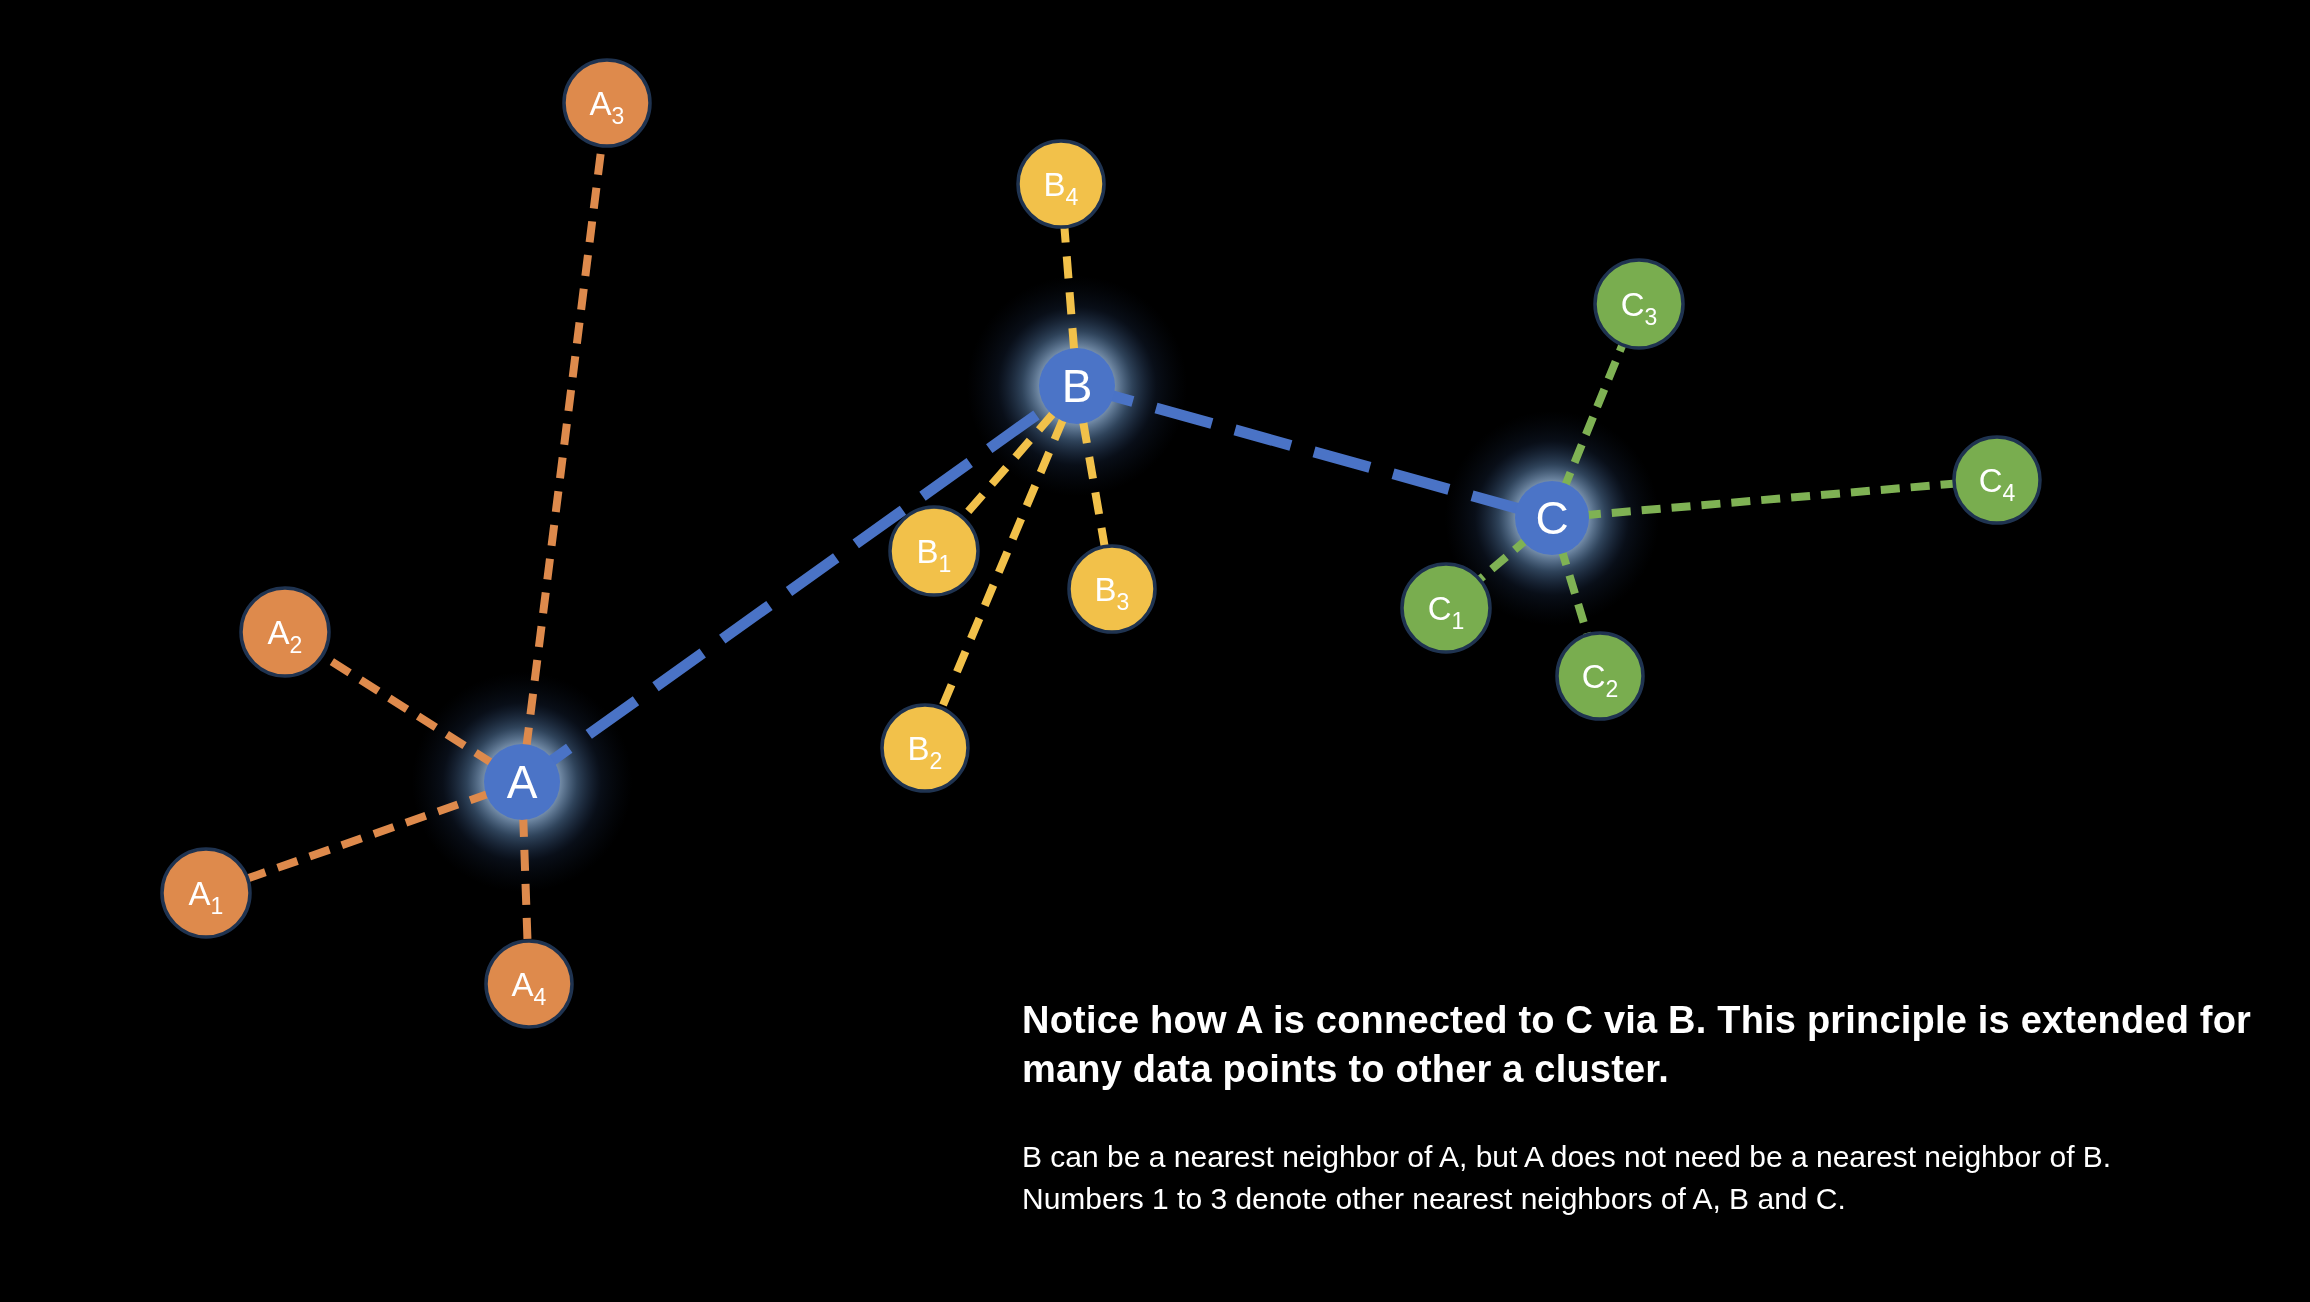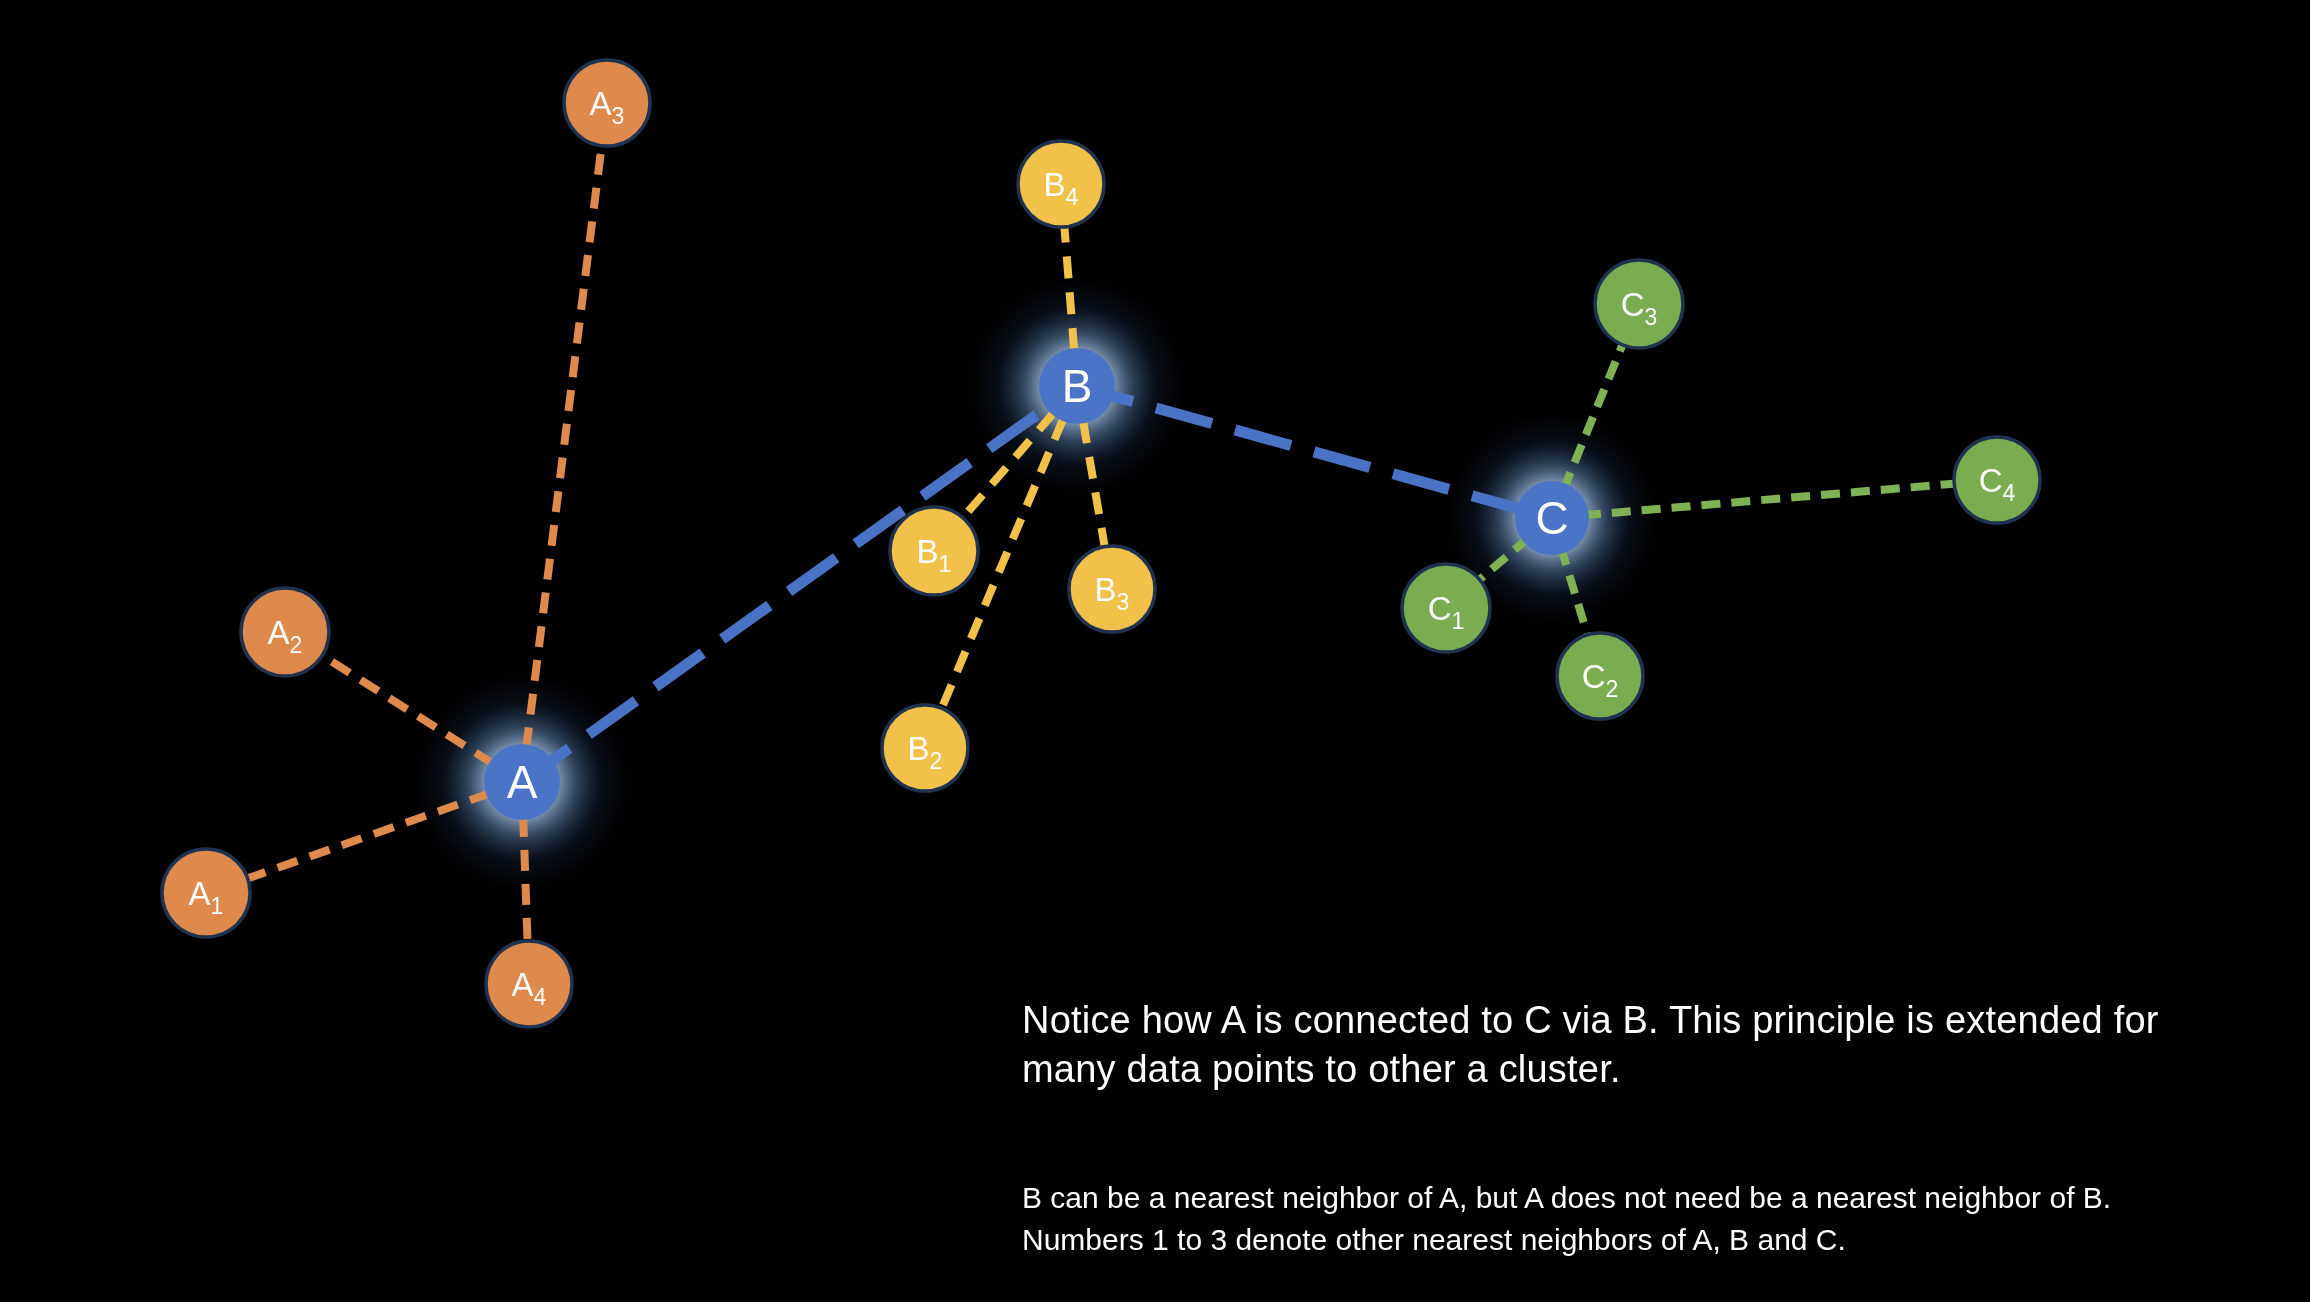--- a/index.html
+++ b/index.html
@@ -30,7 +30,7 @@
     color: #ffffff;
     font-size: 38px;
     line-height: 49px;
-    font-weight: 400;
+    font-weight: 700;
     letter-spacing: 0.2px;
     white-space: nowrap;
   }

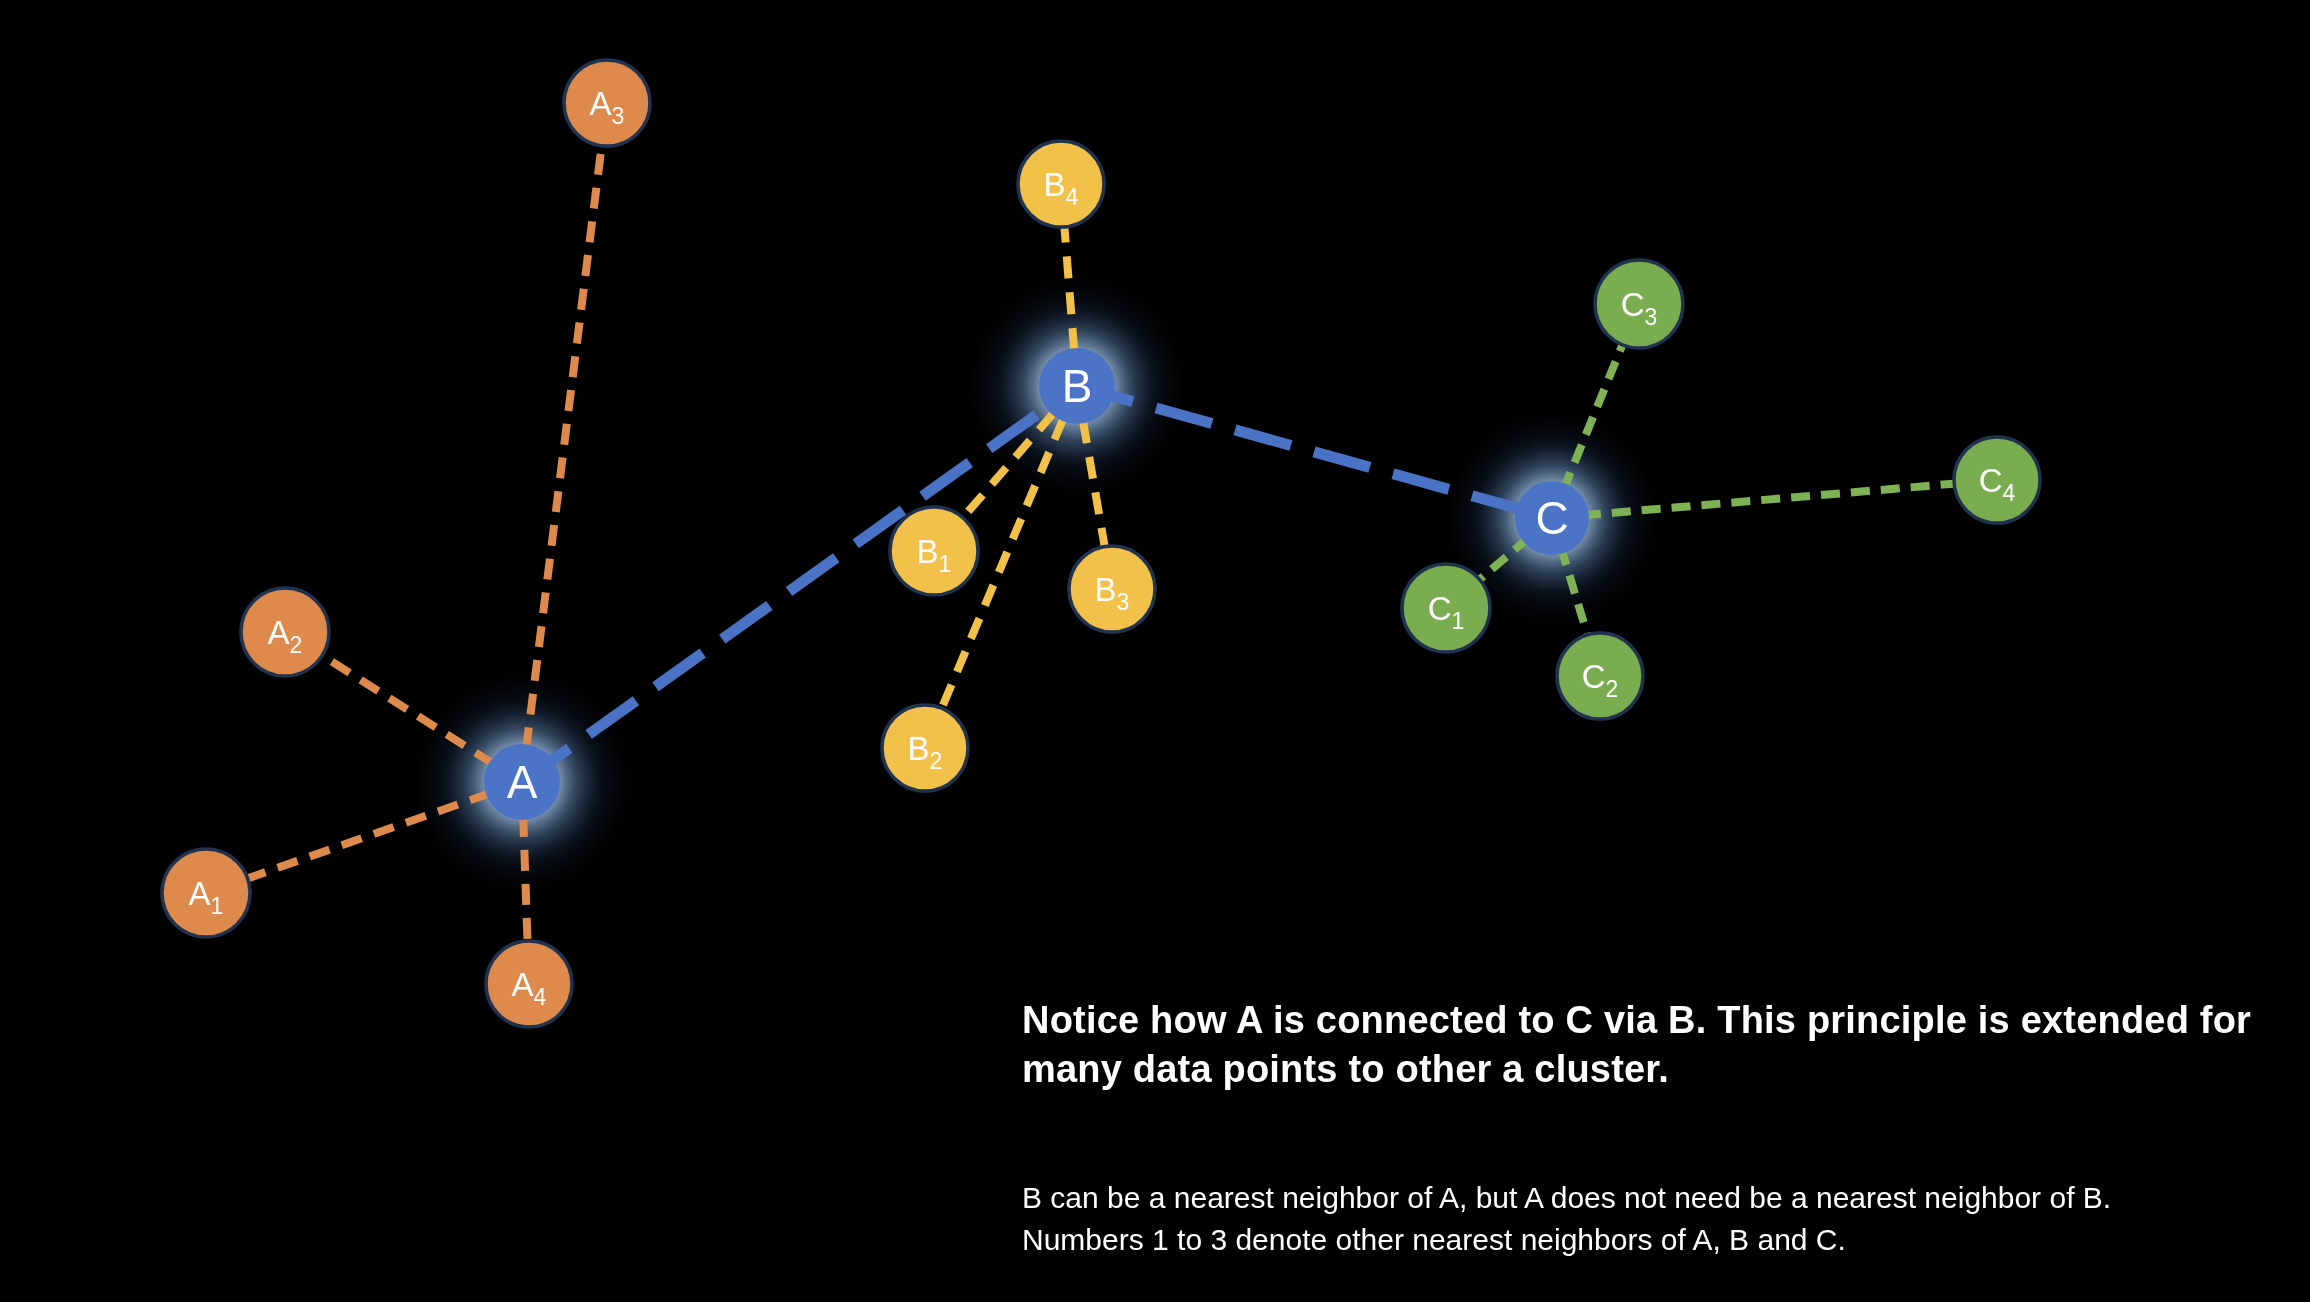--- a/index.html
+++ b/index.html
@@ -43,7 +43,6 @@
     line-height: 42px;
     font-weight: 400;
     white-space: nowrap;
-    margin-top: 41px;
   }
   svg text {
     font-family: "Liberation Sans", "DejaVu Sans", sans-serif;

